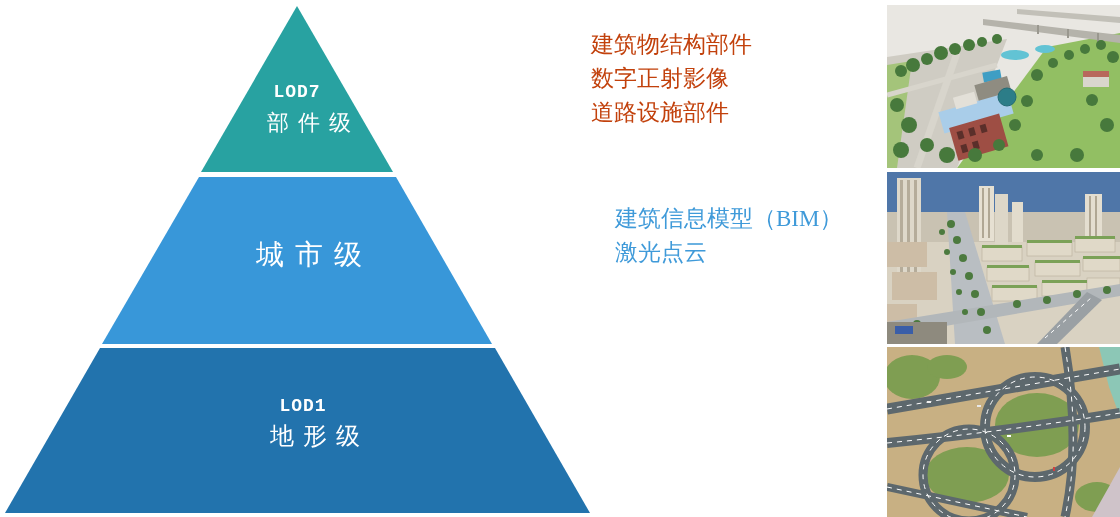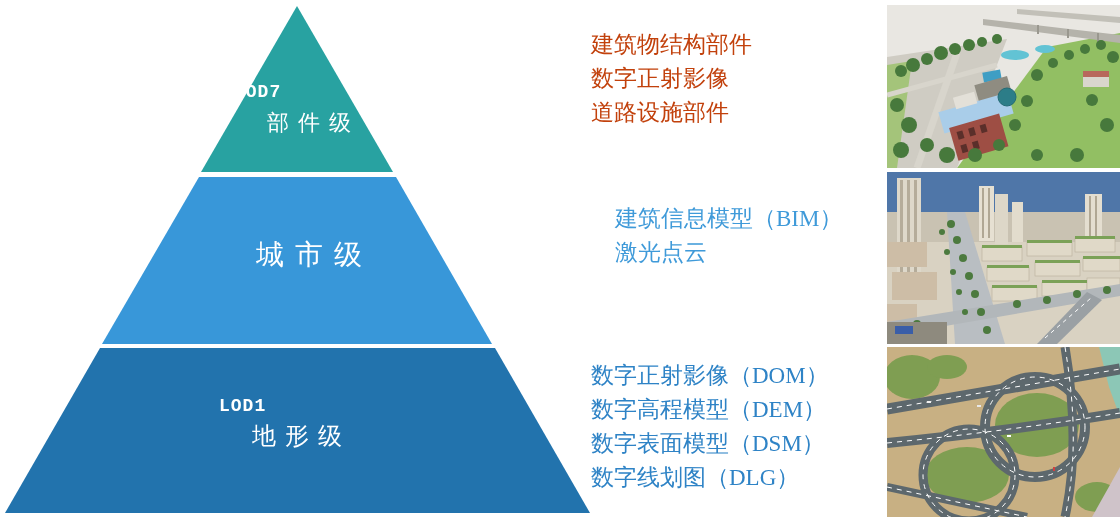--- a/index.html
+++ b/index.html
@@ -6,7 +6,7 @@
   .stage{position:relative;width:1120px;height:517px;background:#fff;overflow:hidden;
          font-family:"Liberation Serif",serif;}
   .pyramid-svg{position:absolute;left:0;top:0;width:600px;height:517px;}
-  .lvl-label{position:absolute;transform:translateX(-50%);color:#ffffff;}
+  .lvl-label{position:absolute;transform:translateX(-50%);text-align:center;color:#ffffff;}
   .lvl-code{font-family:"Liberation Mono","DejaVu Sans Mono",monospace;font-weight:bold;
             font-size:18px;letter-spacing:1px;line-height:20px;}
   .lvl-name{font-family:Liberation Mono, monospace;font-size:24px;letter-spacing:9px;

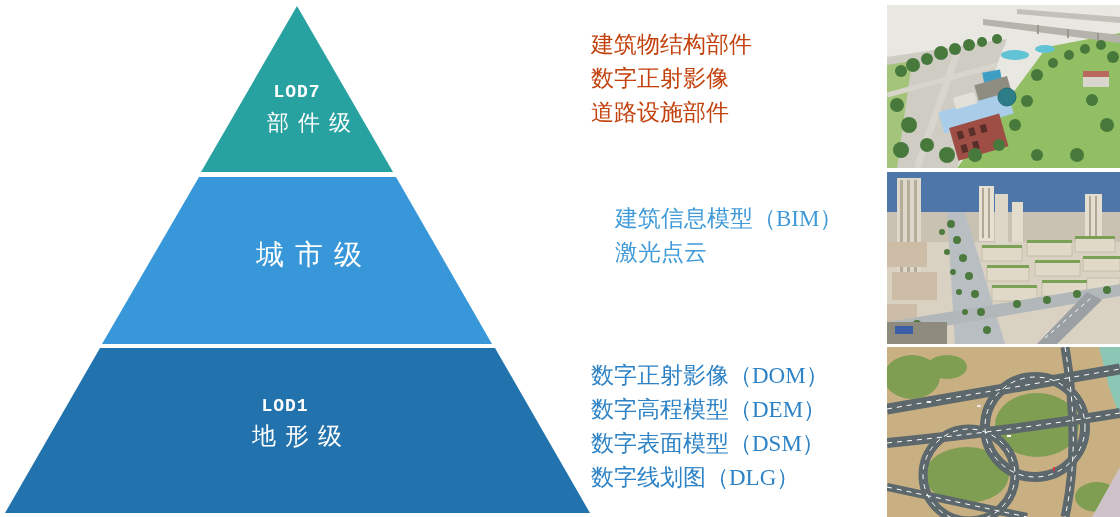--- a/index.html
+++ b/index.html
@@ -59,12 +59,6 @@
     <div>建筑信息模型（BIM）</div>
     <div>激光点云</div>
   </div>
-  <div class="desc" id="desc-terrain">
-    <div>数字正射影像（DOM）</div>
-    <div>数字高程模型（DEM）</div>
-    <div>数字表面模型（DSM）</div>
-    <div>数字线划图（DLG）</div>
-  </div>
 
   <div class="photo" id="photo-component">
     <svg viewBox="0 0 233 163" preserveAspectRatio="none" aria-hidden="true">

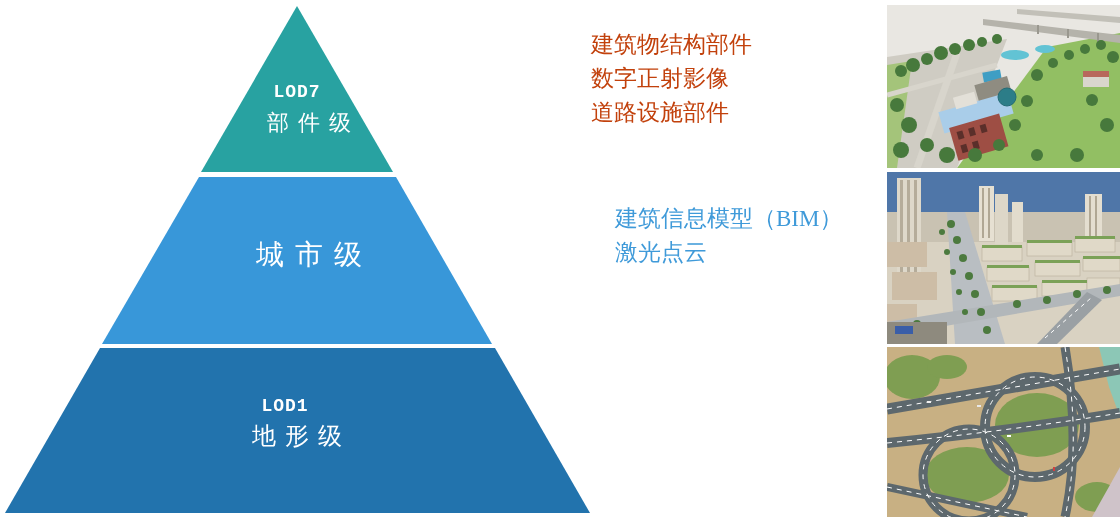--- a/index.html
+++ b/index.html
@@ -15,7 +15,7 @@
   #label-lod7 .lvl-name{margin-top:9px;font-size:22px;}
   #label-city{left:297px;top:243px;}
   #label-city .lvl-name{font-size:28px;letter-spacing:11px;padding-left:11px;}
-  #label-lod1{left:285px;top:396px;}
+  #label-lod1{left:303px;top:396px;}
   #label-lod1 .lvl-name{margin-top:8px;font-size:24px;}
   .desc{position:absolute;left:591px;font-size:23px;line-height:34px;white-space:nowrap;}
   #desc-component{top:28px;color:#c2410c;}

